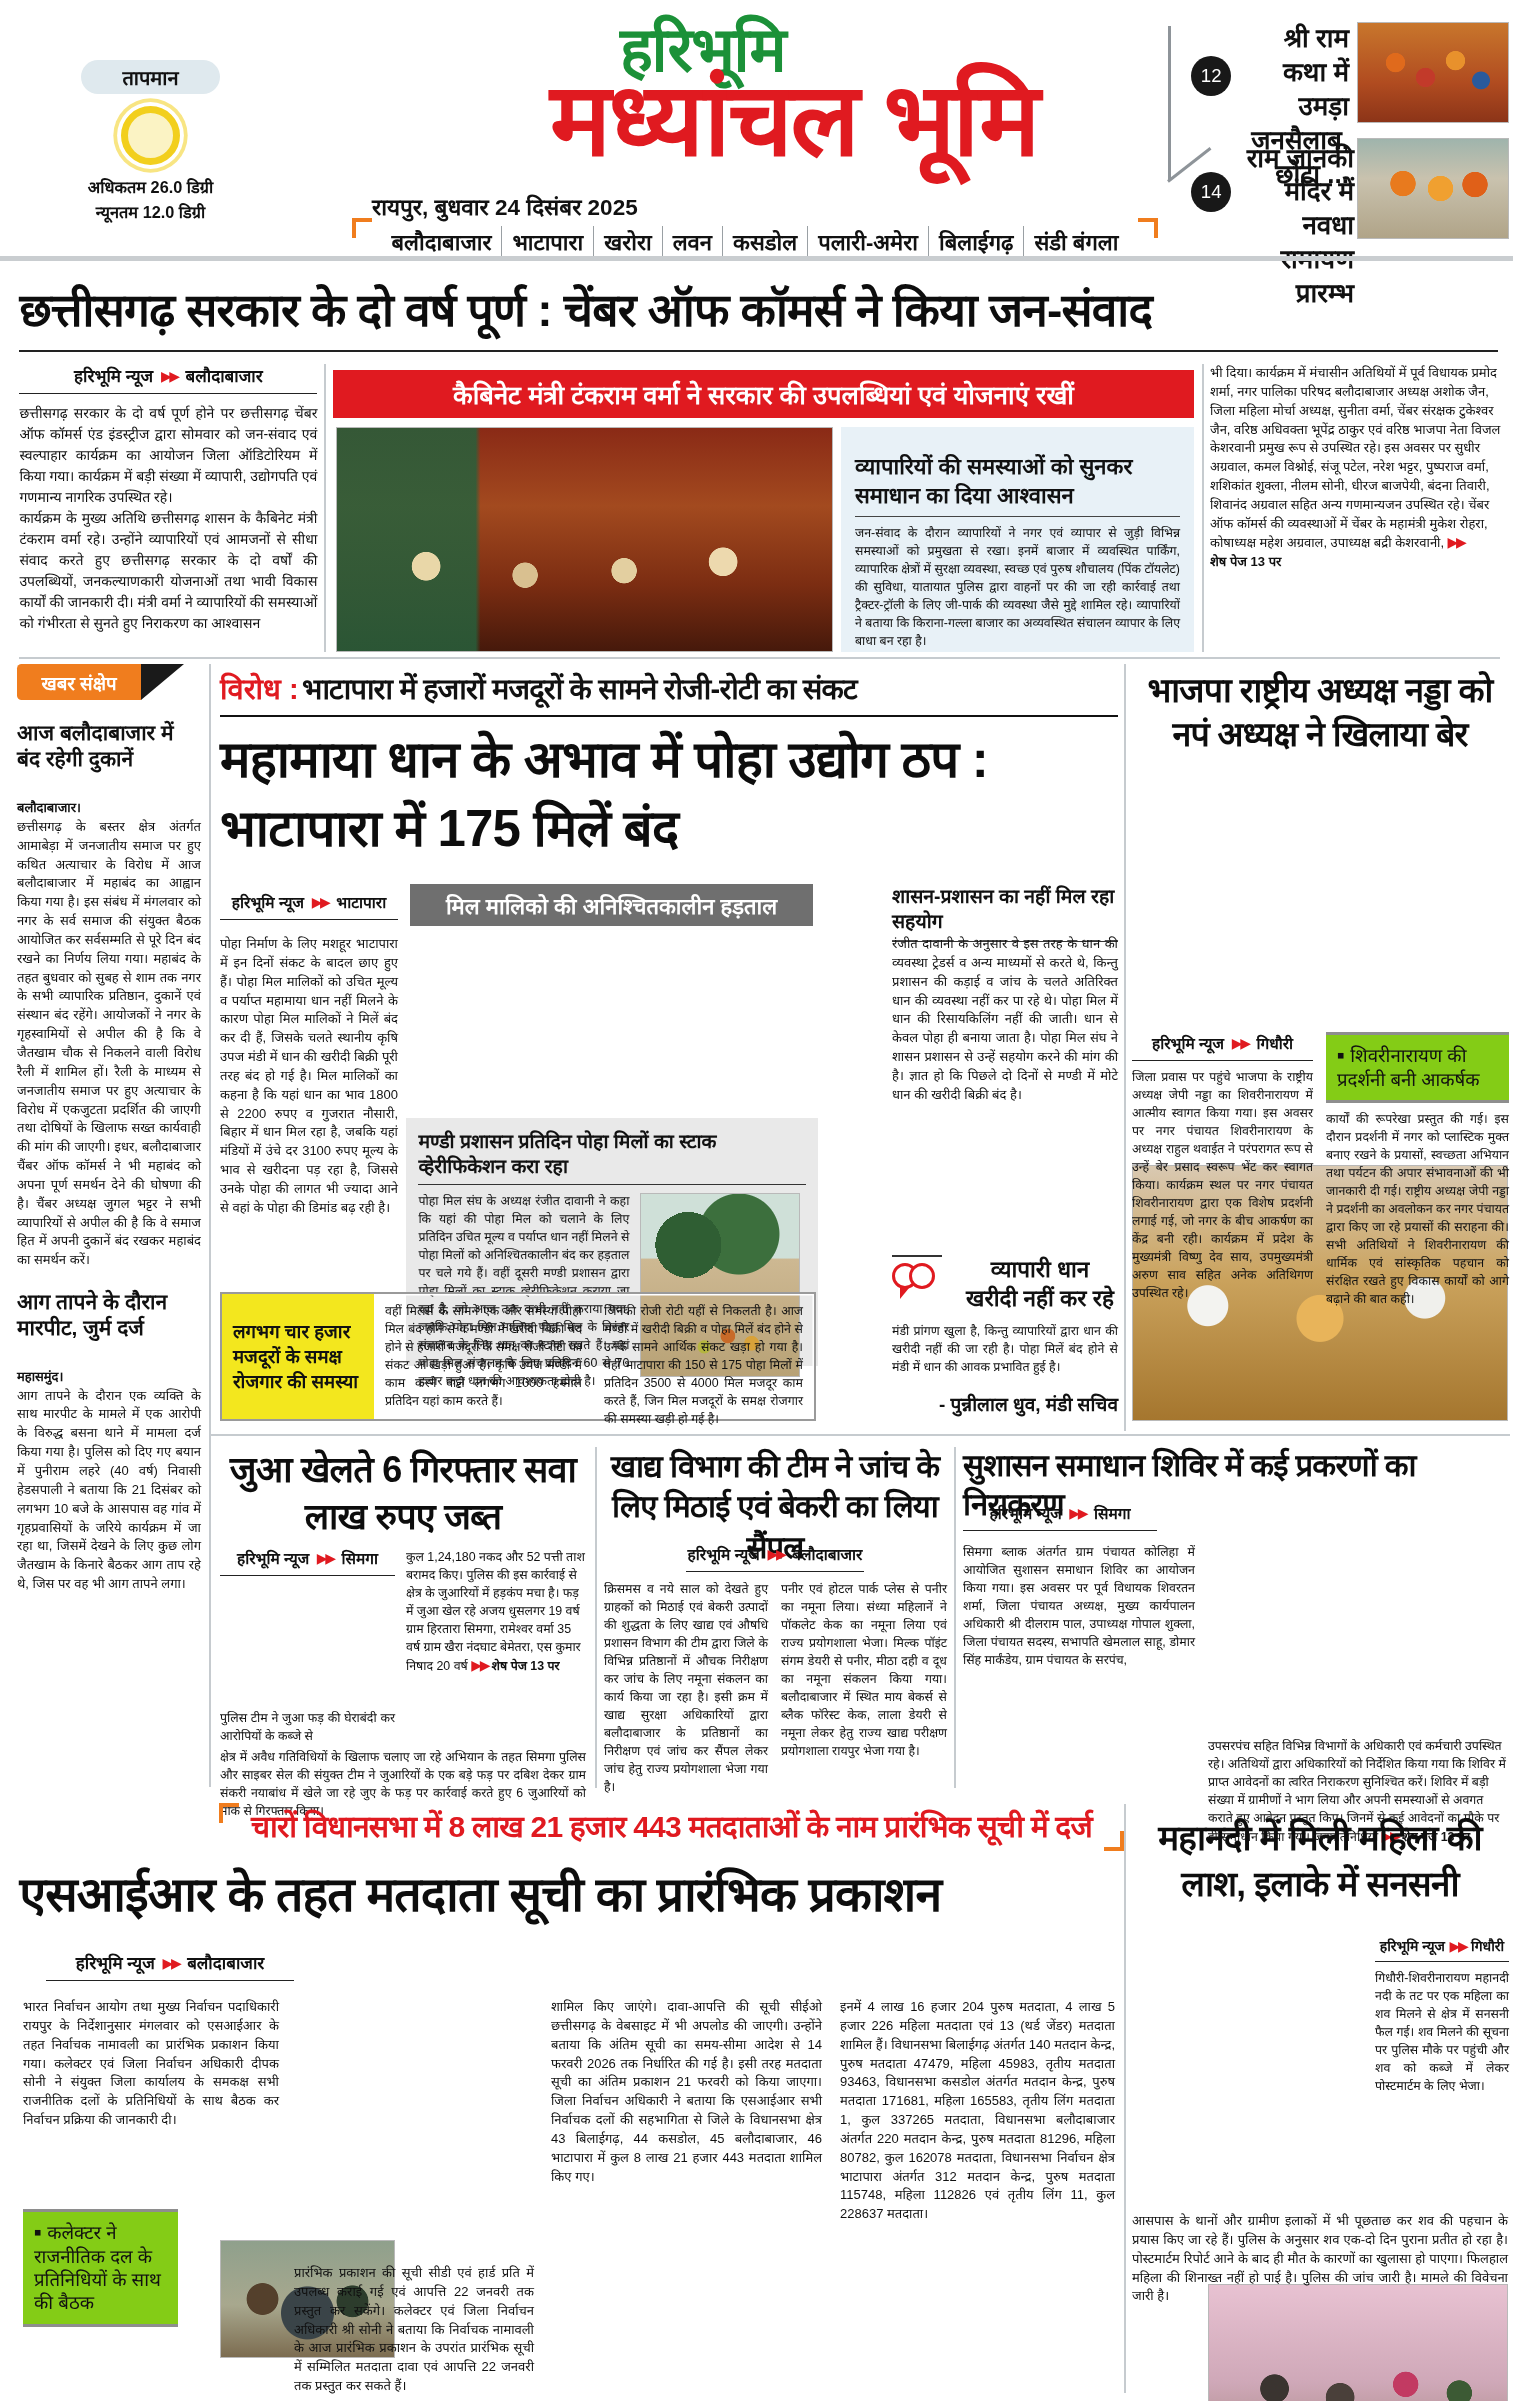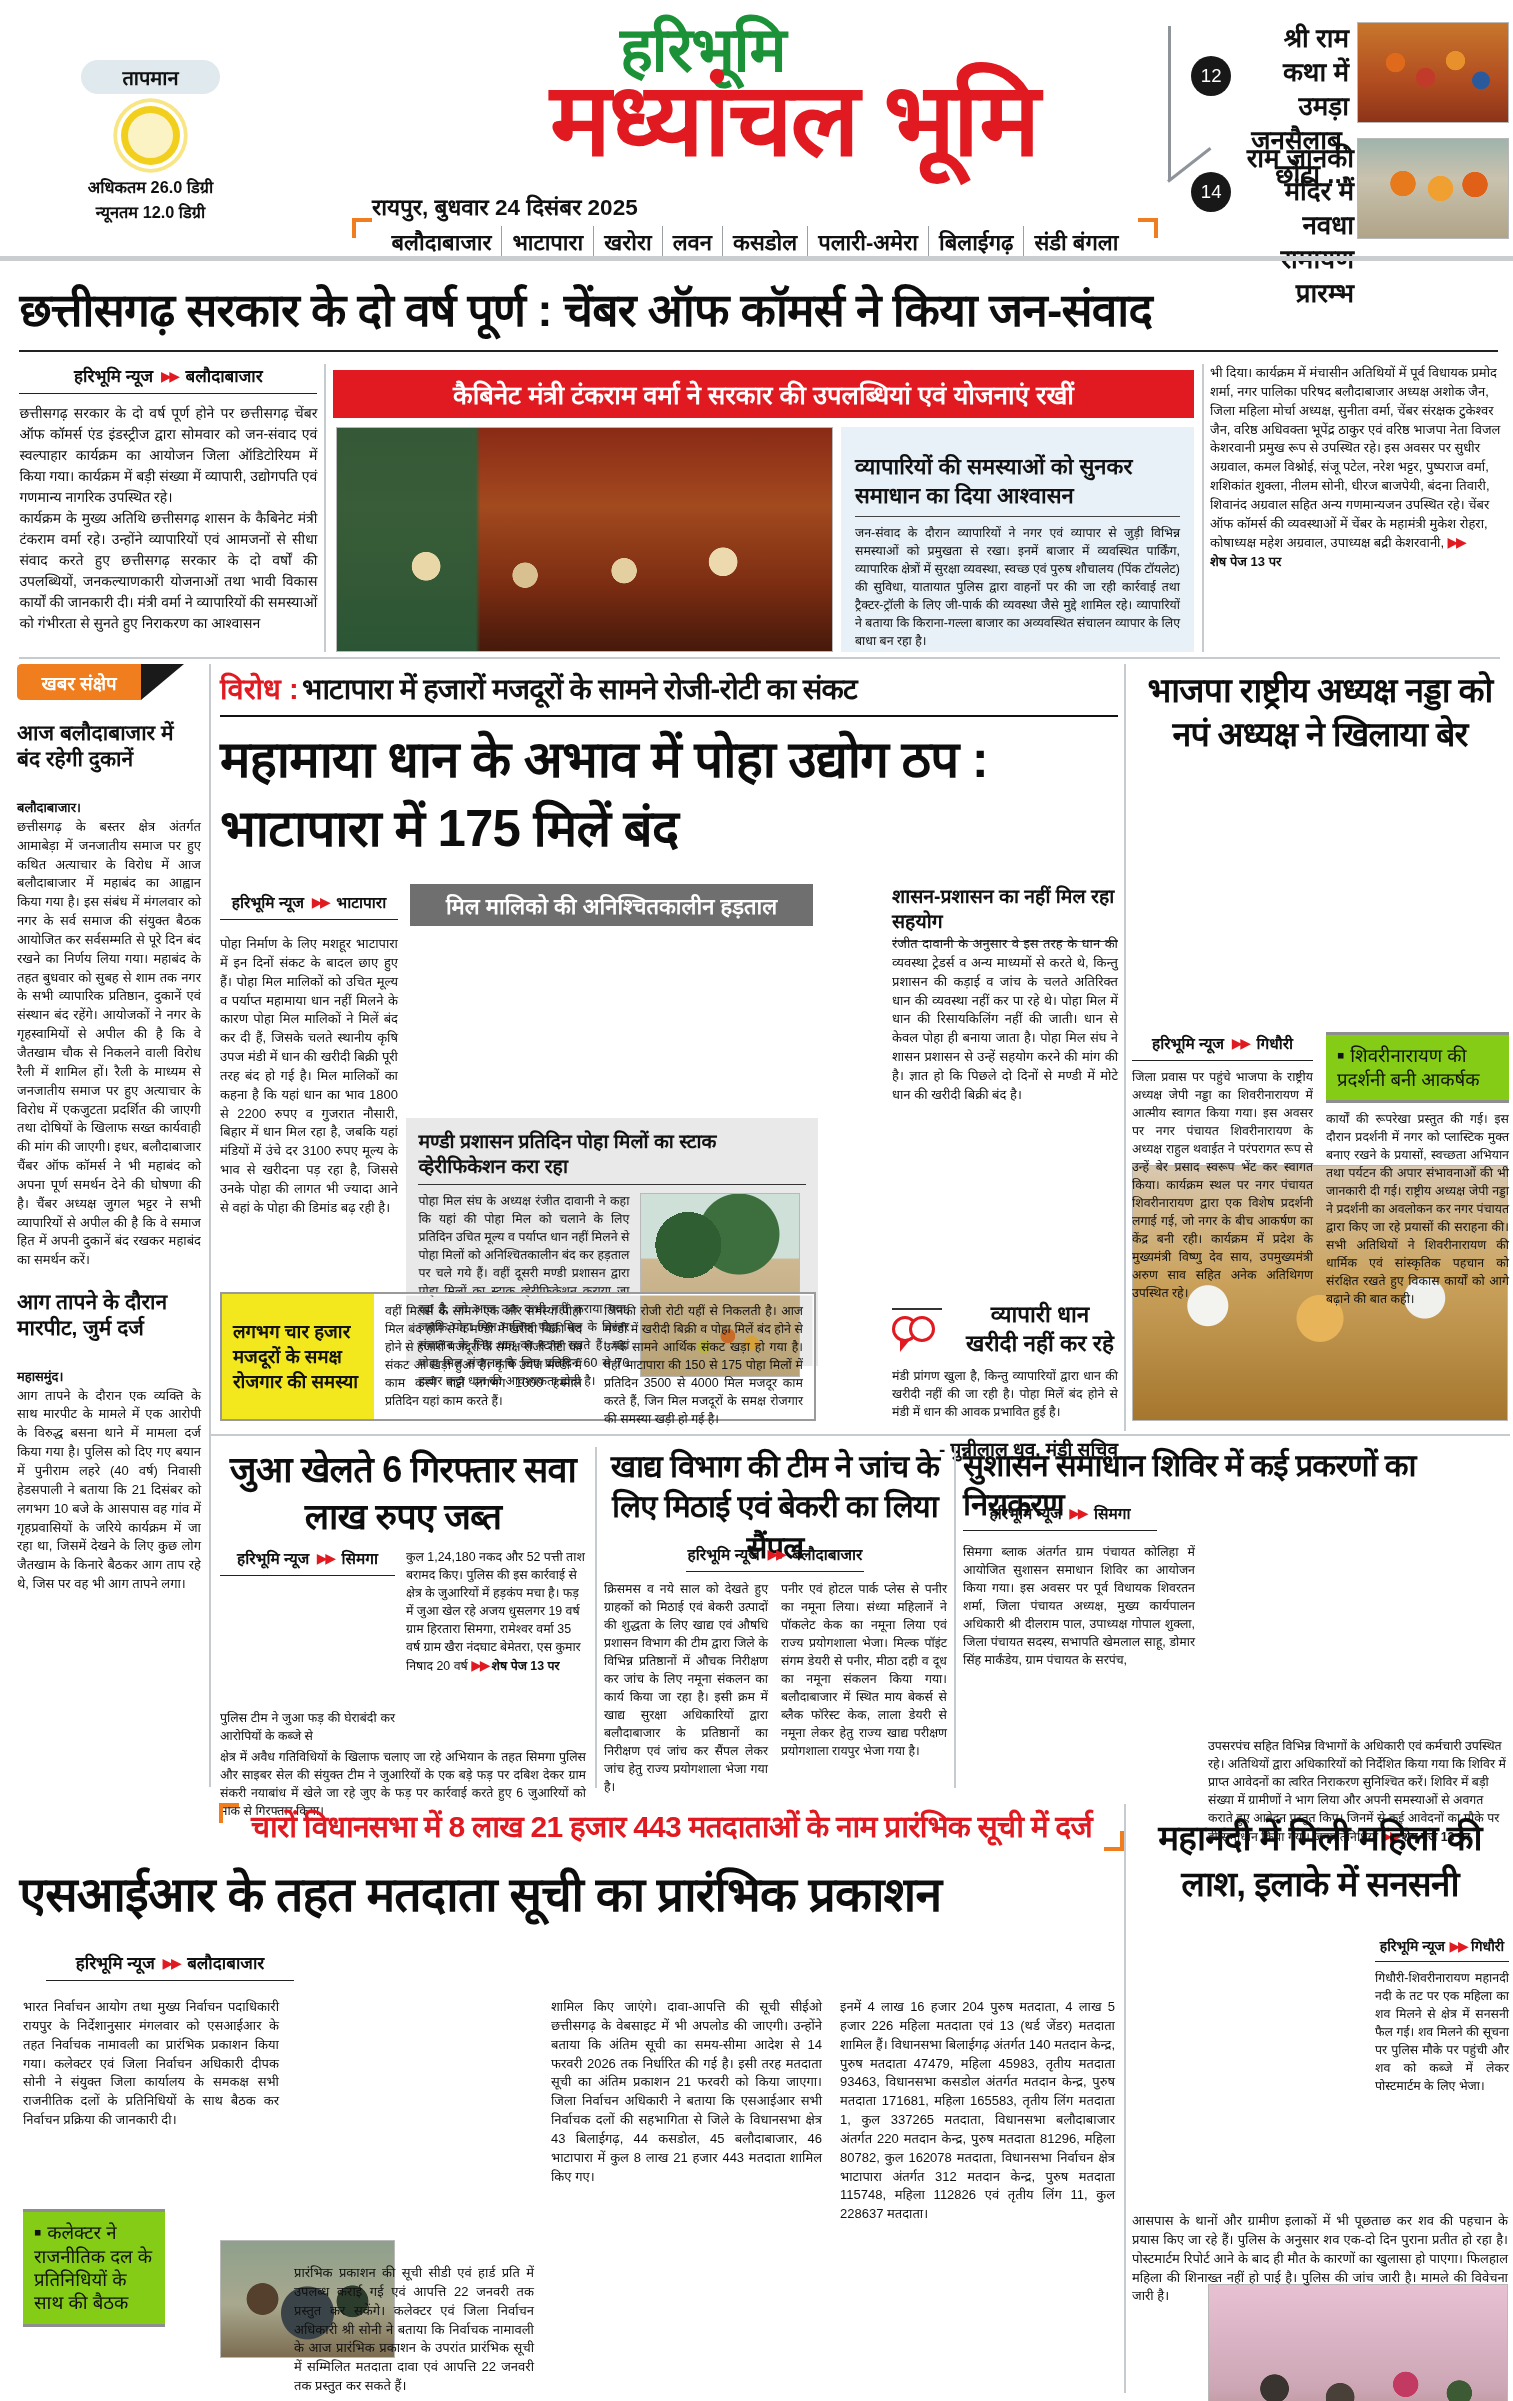--- a/index.html
+++ b/index.html
@@ -219,7 +219,7 @@
   <div class="abs body-sm" style="left:892px;top:935px;width:226px;height:310px;">रंजीत दावानी के अनुसार वे इस तरह के धान की व्यवस्था ट्रेडर्स व अन्य माध्यमों से करते थे, किन्तु प्रशासन की कड़ाई व जांच के चलते अतिरिक्त धान की व्यवस्था नहीं कर पा रहे थे। पोहा मिल में धान की रिसायकिलिंग नहीं की जाती। धान से केवल पोहा ही बनाया जाता है। पोहा मिल संघ ने शासन प्रशासन से उन्हें सहयोग करने की मांग की है। ज्ञात हो कि पिछले दो दिनों से मण्डी में मोटे धान की खरीदी बिक्री बंद है।</div>
 
   <div class="abs" style="left:892px;top:1255px;width:226px;">
-    <div style="display:flex;align-items:center;gap:20px;margin-top:45px;">
+    <div style="display:flex;align-items:flex-start;gap:20px;">
       <div style="position:relative;width:50px;height:43px;flex:none;border-top:2.3px solid #333;">
         <div style="position:absolute;left:0;top:6.2px;width:26px;height:26px;border:3.1px solid var(--red);border-radius:50%;"></div>
         <div style="position:absolute;left:17px;top:6.2px;width:26px;height:26px;border:3.1px solid var(--red);border-radius:50%;background:#fff;"></div>

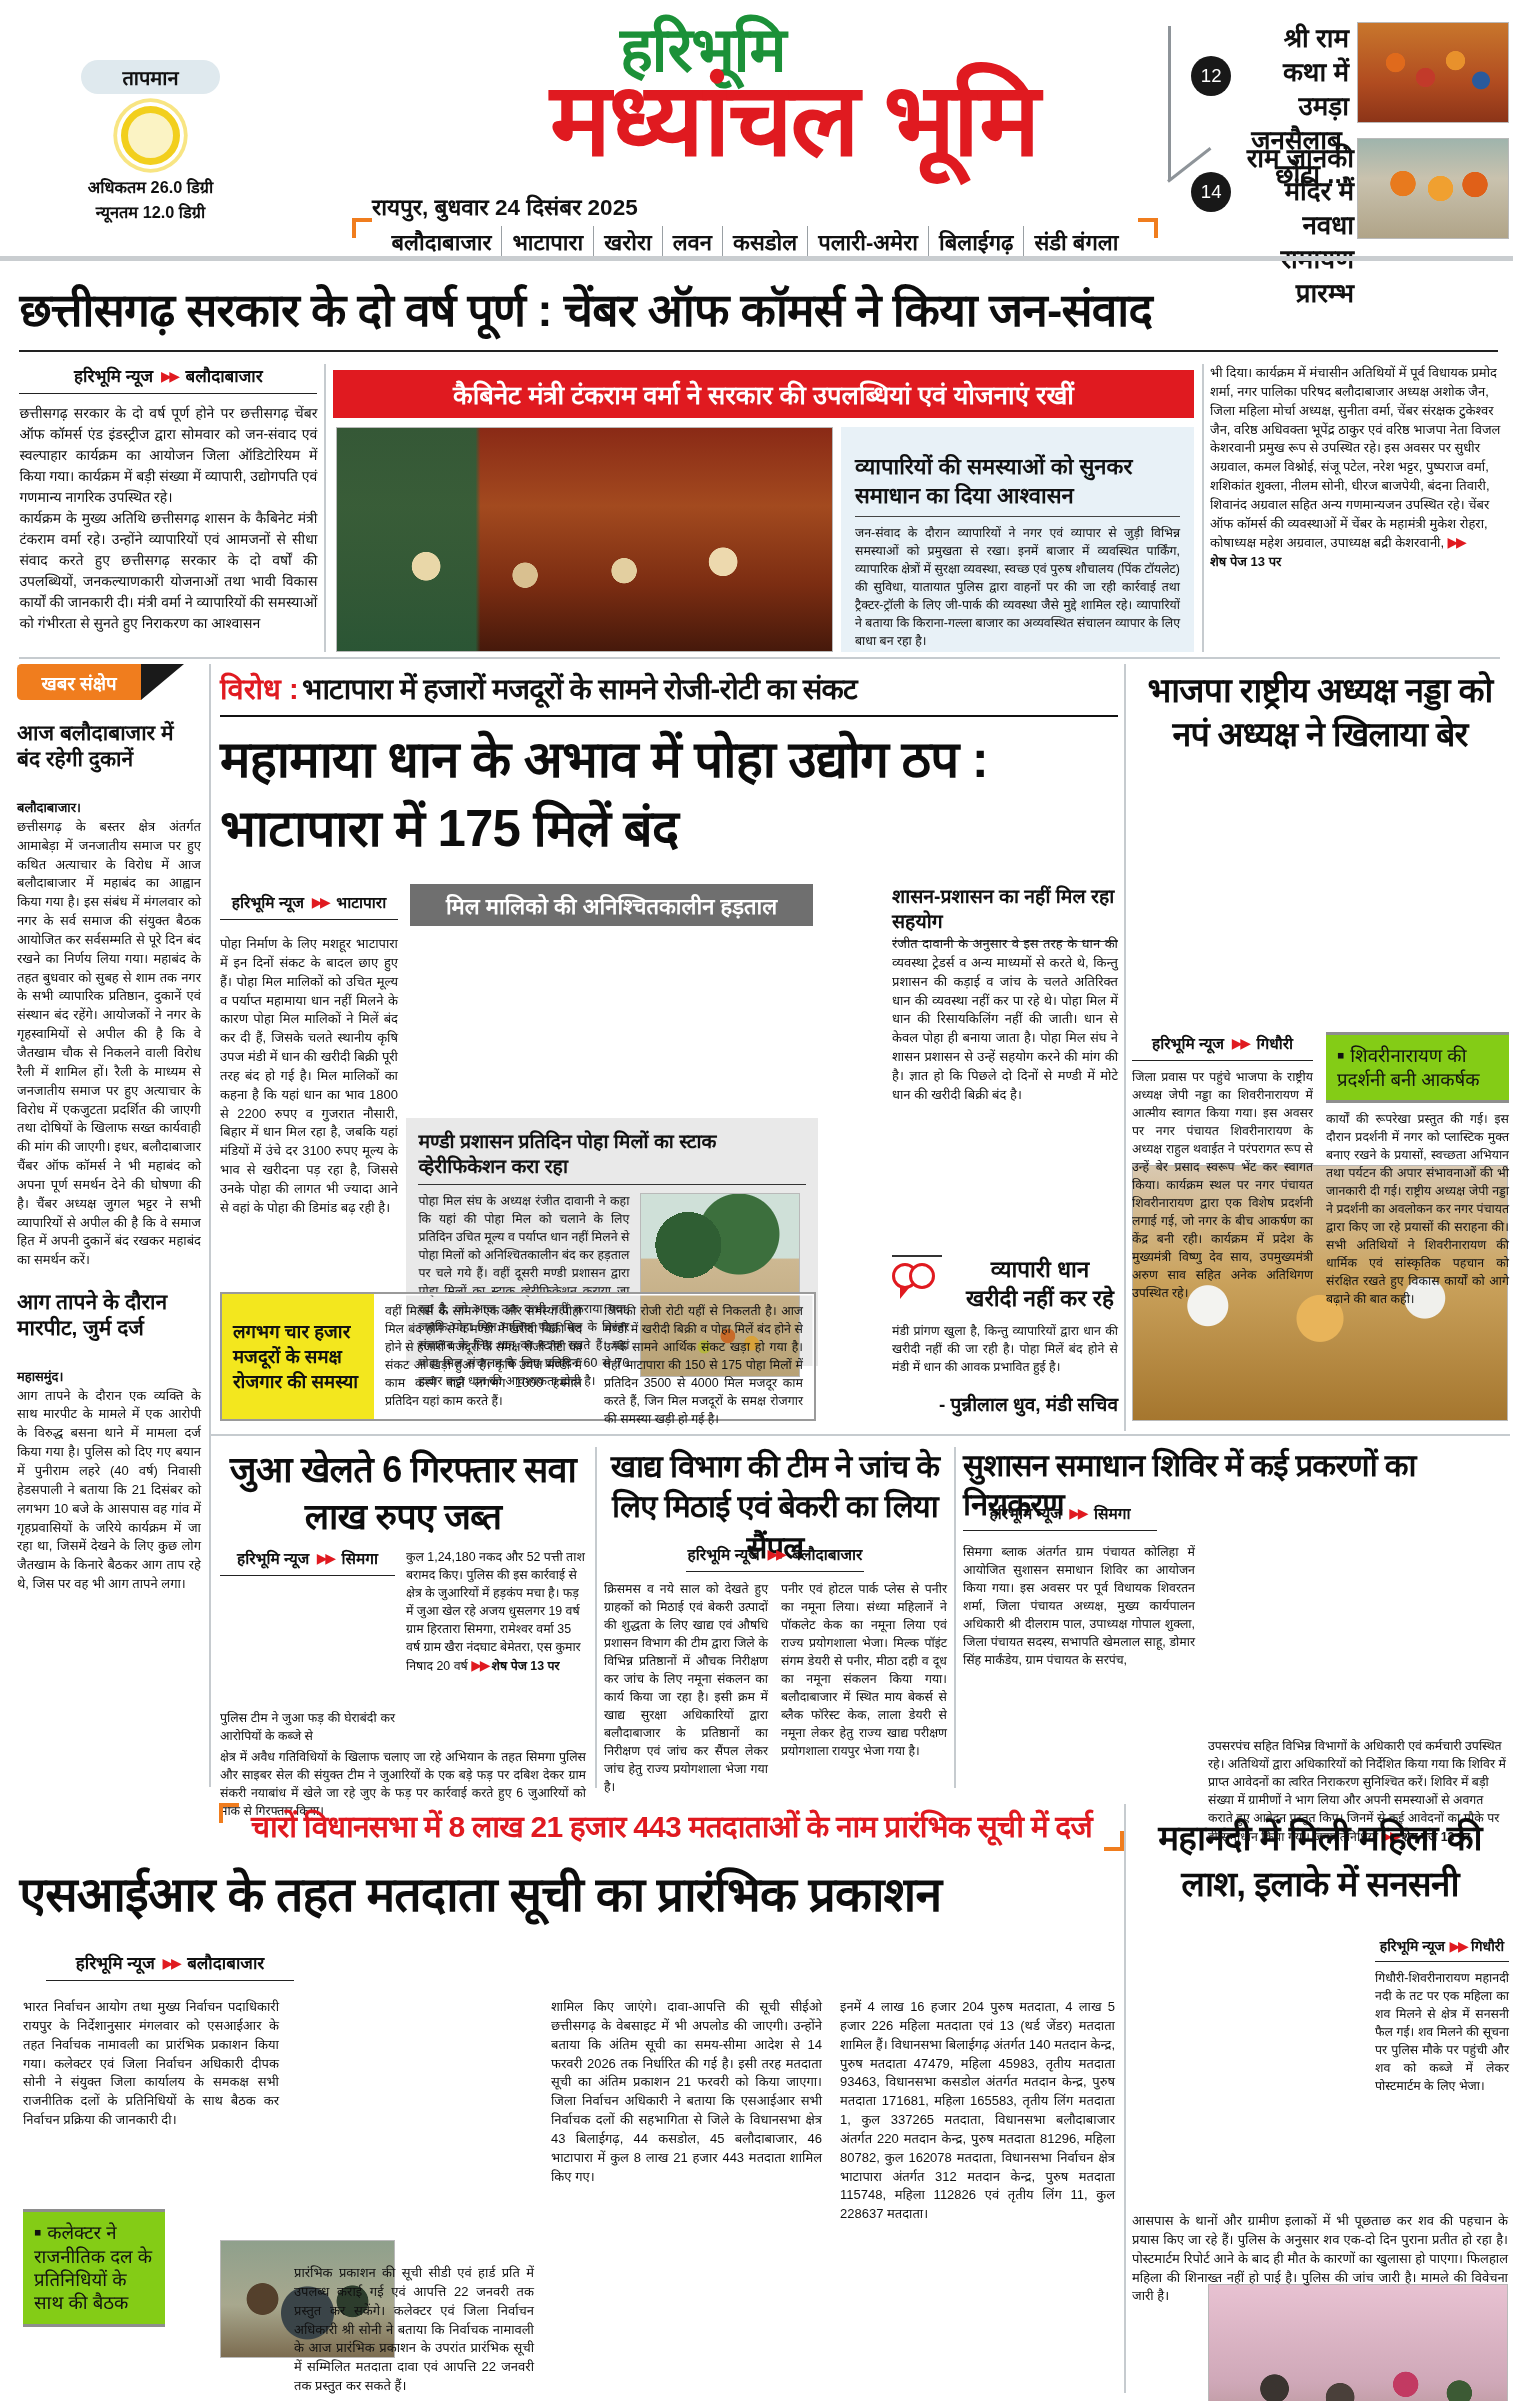--- a/index.html
+++ b/index.html
@@ -326,7 +326,7 @@
   </div>
 
   <div class="abs body-sm" style="left:23px;top:1998px;width:256px;font-size:13px;">भारत निर्वाचन आयोग तथा मुख्य निर्वाचन पदाधिकारी रायपुर के निर्देशानुसार मंगलवार को एसआईआर के तहत निर्वाचक नामावली का प्रारंभिक प्रकाशन किया गया। कलेक्टर एवं जिला निर्वाचन अधिकारी दीपक सोनी ने संयुक्त जिला कार्यालय के समकक्ष सभी राजनीतिक दलों के प्रतिनिधियों के साथ बैठक कर निर्वाचन प्रक्रिया की जानकारी दी।</div>
-  <div class="abs inset-box" style="left:23px;top:2209px;width:142px;">
+  <div class="abs inset-box" style="left:23px;top:2209px;width:155px;">
     <span class="sq">■</span><span>कलेक्टर ने राजनीतिक दल के प्रतिनिधियों के साथ की बैठक</span>
   </div>
 

